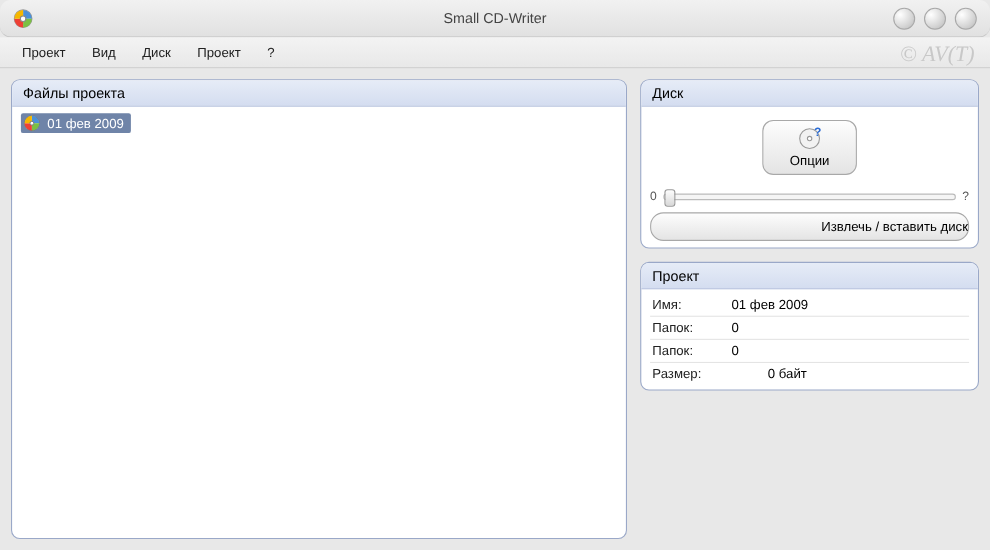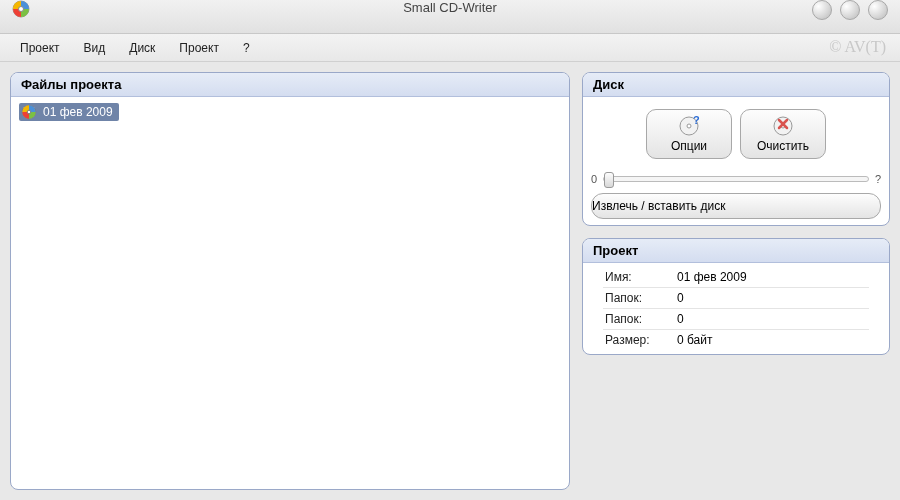--- a/index.html
+++ b/index.html
@@ -18,8 +18,9 @@
     background: linear-gradient(#f1f1f1, #e1e1e1);
     border-bottom: 1px solid #c8c8c8;
     display: flex;
-    align-items: flex-start;
+    align-items: center;
     position: relative;
+    border-radius: 10px;
   }
   .titlebar .app-icon {
     margin-left: 12px;

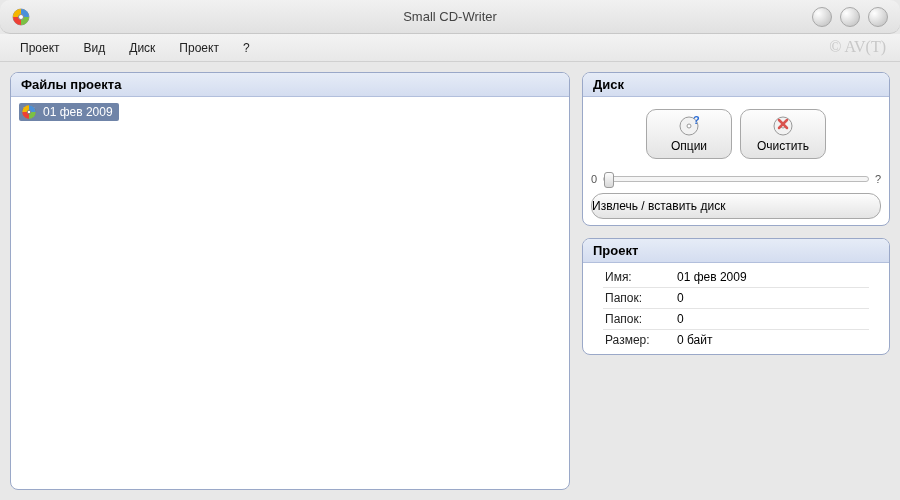--- a/index.html
+++ b/index.html
@@ -67,9 +67,10 @@
     position: absolute;
     right: 14px;
     top: 4px;
+    font-style: italic;
     color: #c8c8c8;
     font-family: "Times New Roman", serif;
-    font-size: 16px;
+    font-size: 20px;
   }
   .content {
     display: flex;

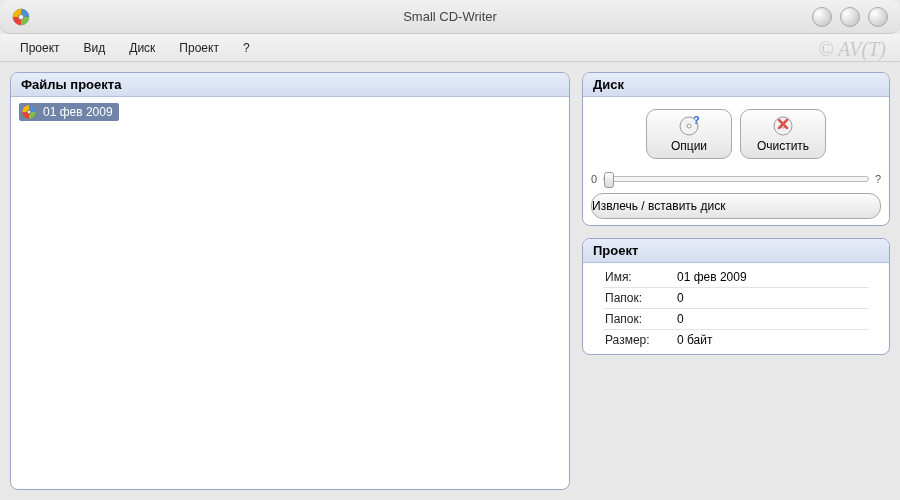--- a/index.html
+++ b/index.html
@@ -92,7 +92,7 @@
     background: linear-gradient(#e6ecf7, #d4ddf0);
     border-bottom: 1px solid #b2bfdc;
     padding: 4px 10px;
-    font-weight: bold;
+    font-weight: normal;
     font-size: 13px;
     color: #000;
   }

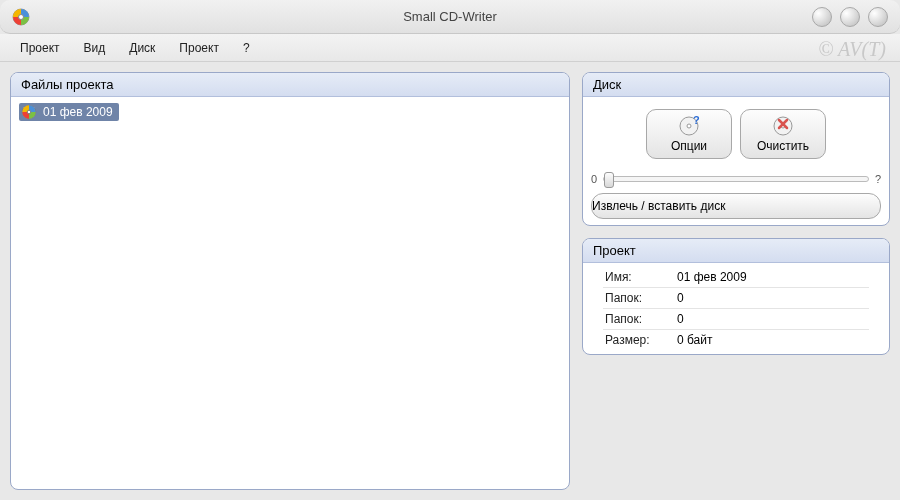--- a/index.html
+++ b/index.html
@@ -239,17 +239,6 @@
             </span>
             <span>Опции</span>
           </div>
-          <div class="big-btn">
-            <span>
-              <svg width="22" height="22" viewBox="0 0 22 22">
-                <circle cx="11" cy="11" r="9" fill="#f2f2f2" stroke="#999"></circle>
-                <circle cx="11" cy="11" r="2" fill="#fff" stroke="#999"></circle>
-                <line x1="7" y1="5" x2="15" y2="13" stroke="#d9534f" stroke-width="2.5" stroke-linecap="round"></line>
-                <line x1="15" y1="5" x2="7" y2="13" stroke="#d9534f" stroke-width="2.5" stroke-linecap="round"></line>
-              </svg>
-            </span>
-            <span>Очистить</span>
-          </div>
         </div>
         <div class="slider-row">
           <span>0</span>

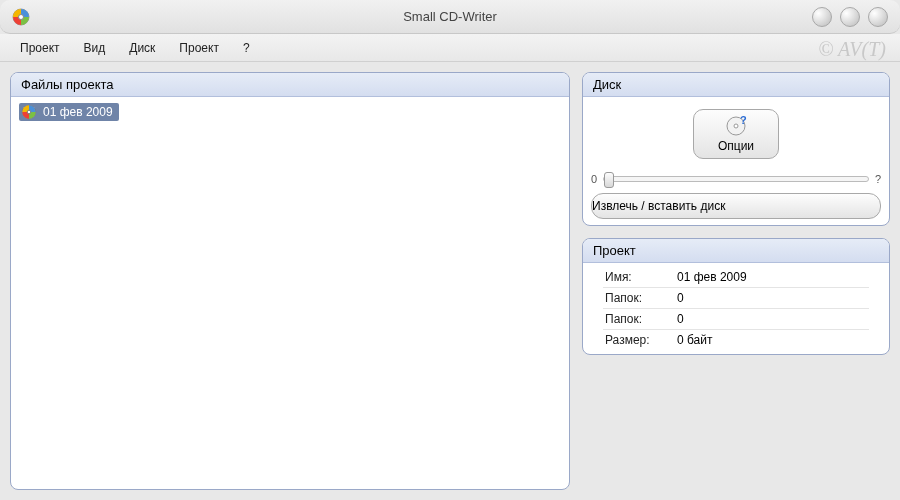--- a/index.html
+++ b/index.html
@@ -157,7 +157,7 @@
     border:1px solid #a8a8a8;
     border-radius:12px;
     background: linear-gradient(#fdfdfd,#e4e4e4);
-    display:flex;align-items:center;justify-content:flex-start;
+    display:flex;align-items:center;justify-content:flex-end;
     cursor:default;
   }
   

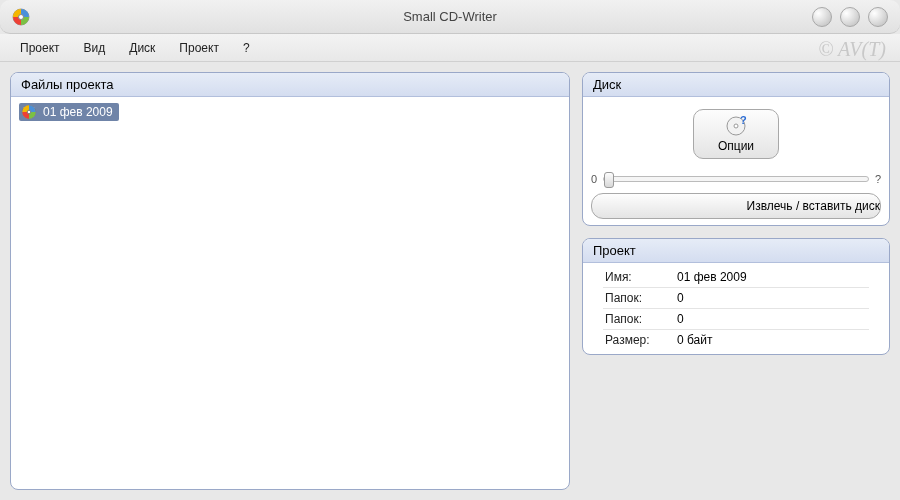--- a/index.html
+++ b/index.html
@@ -255,7 +255,7 @@
 
     <div class="panel">
       <div class="panel-head">Проект</div>
-      <div class="panel-body" style="padding:4px 20px;">
+      <div class="panel-body" style="padding:4px 8px;">
         <div class="info-row">
           <div class="info-label">Имя:</div>
           <div class="info-value">01 фев 2009</div>

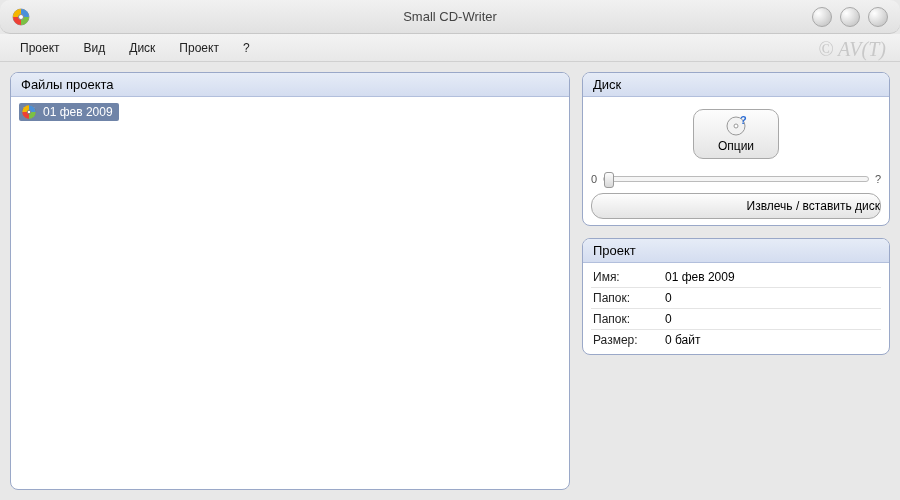--- a/index.html
+++ b/index.html
@@ -162,7 +162,7 @@
   }
   
   .info-row { display:flex; padding:3px 2px; border-bottom:1px solid #e4e4e4;}
-  .info-row:last-child { border-bottom:none;}
+  .info-row:last-child { border-bottom:none;gap:33px;}
   .info-label { width:72px; color:#222;}
   .info-value { color:#000;}
   .left-col .panel { flex:1; }

